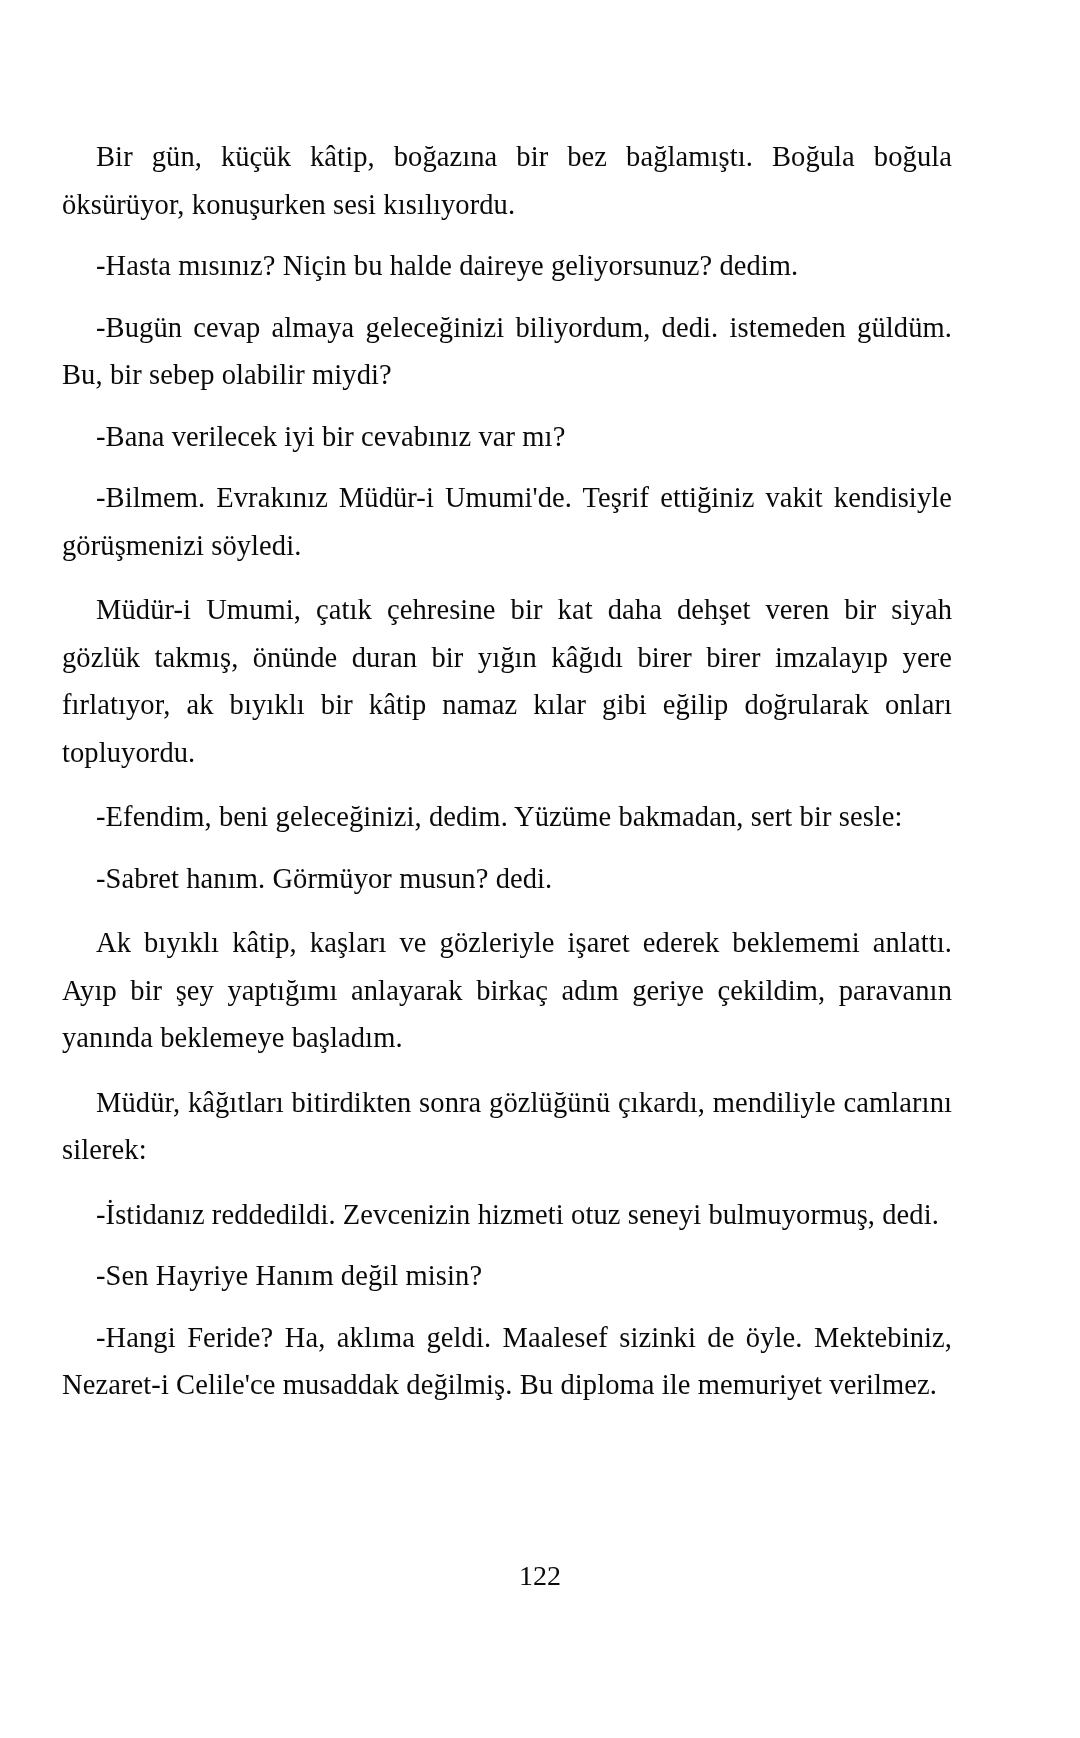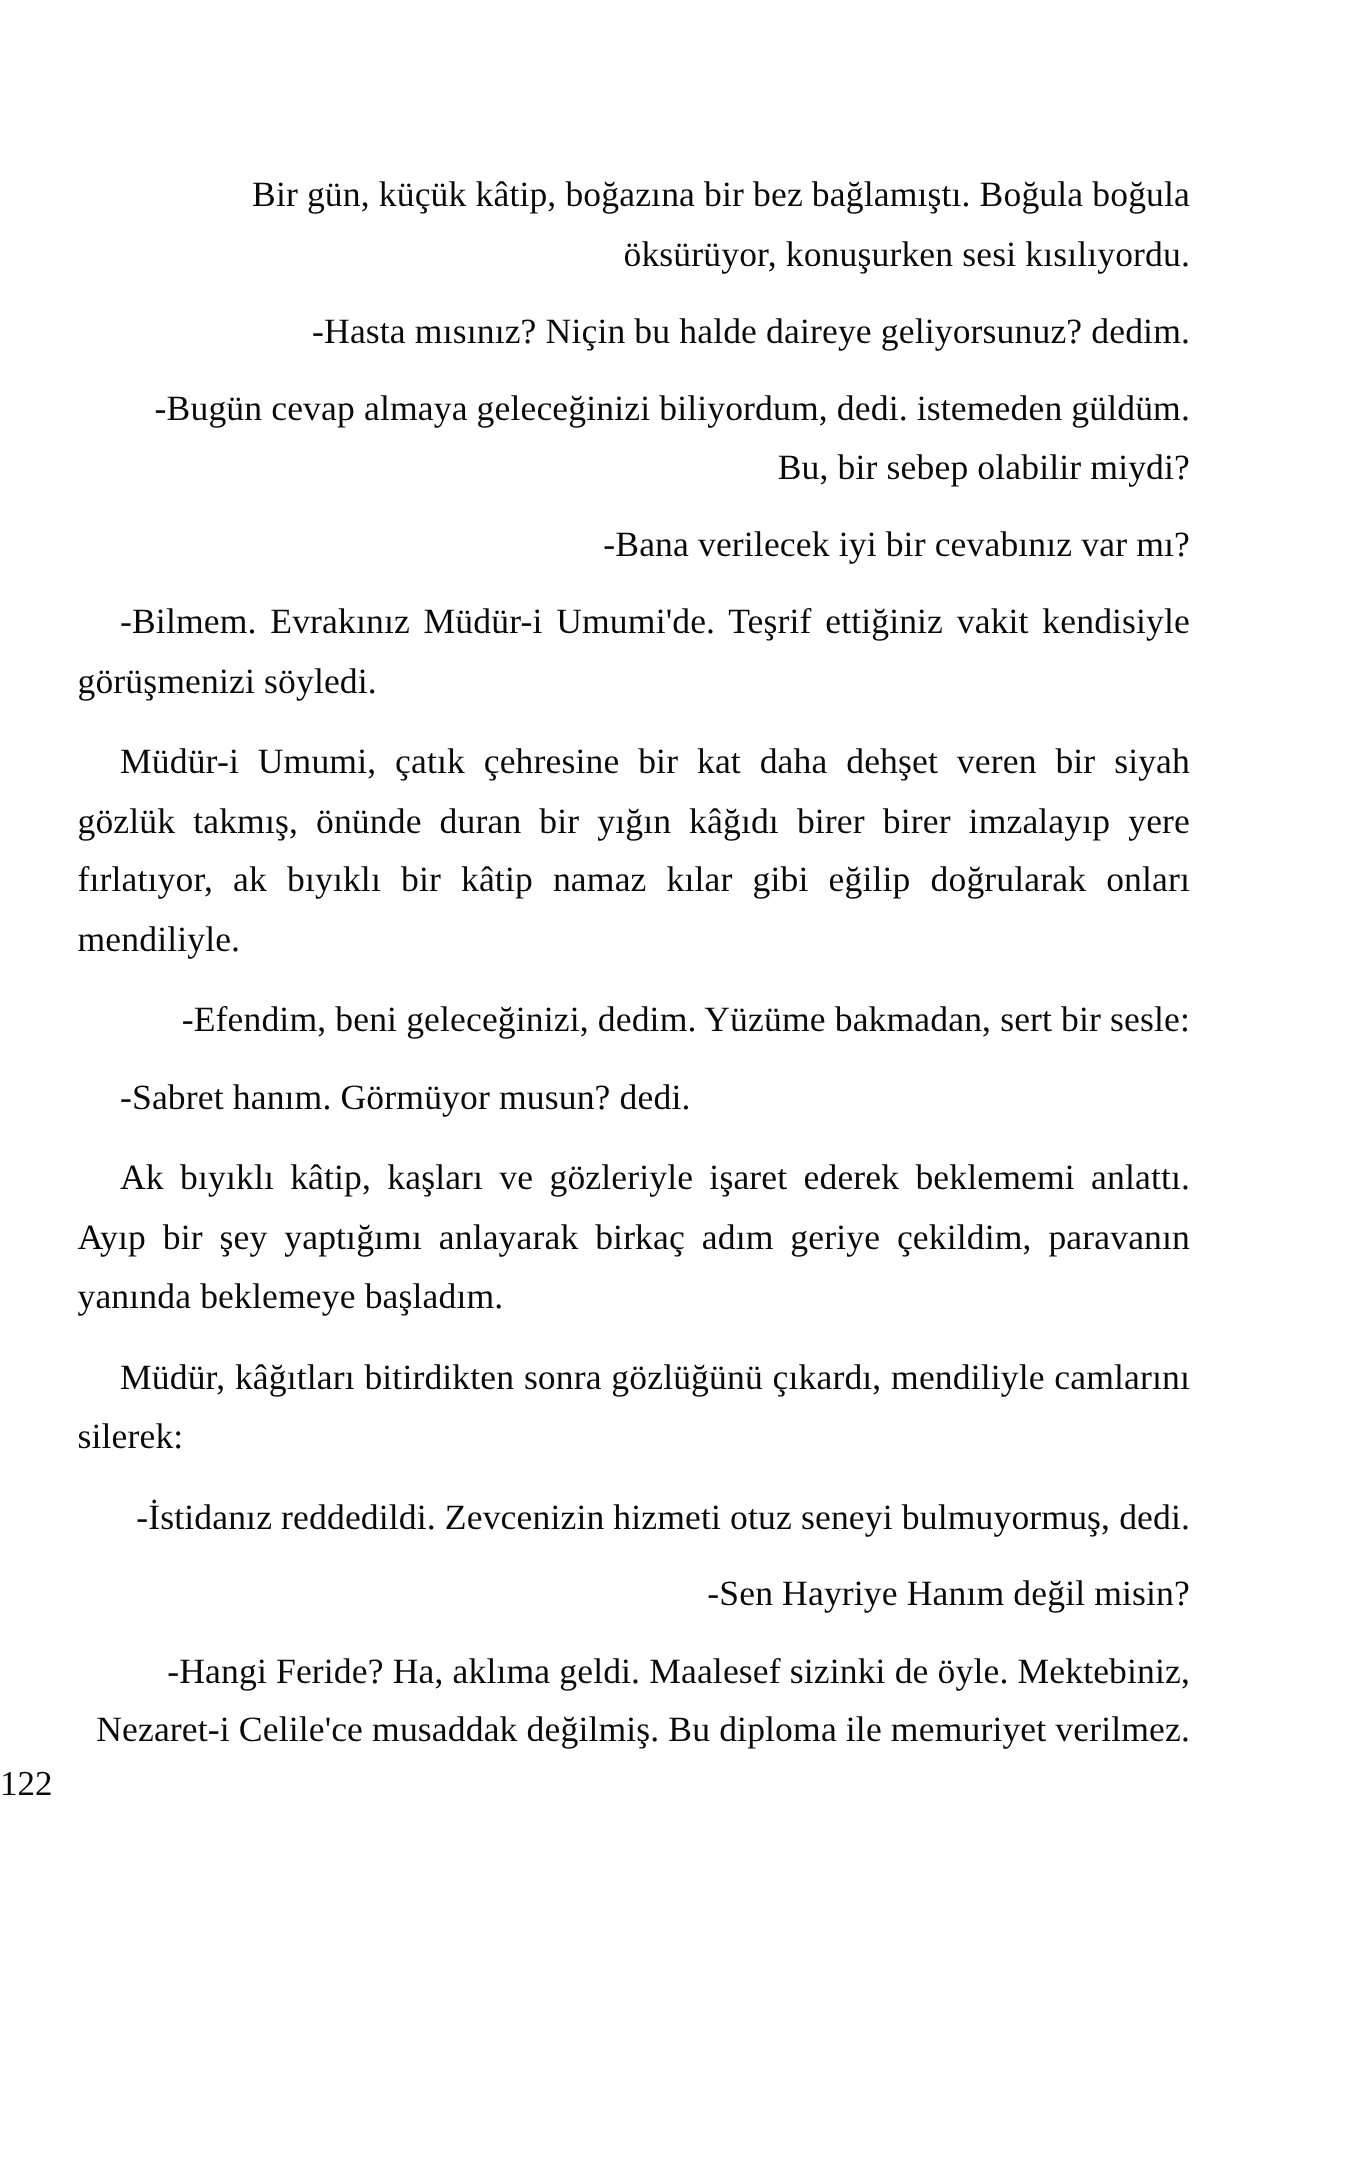--- a/index.html
+++ b/index.html
@@ -48,7 +48,7 @@
     text-indent: 34px;
     text-align: justify;
   }
-  p.gap-sm { margin-bottom: 14px; text-align: right; }
+  p.gap-sm { margin-bottom: 14px; }
   p.gap-md { margin-bottom: 17px; }
 
   .page-number {

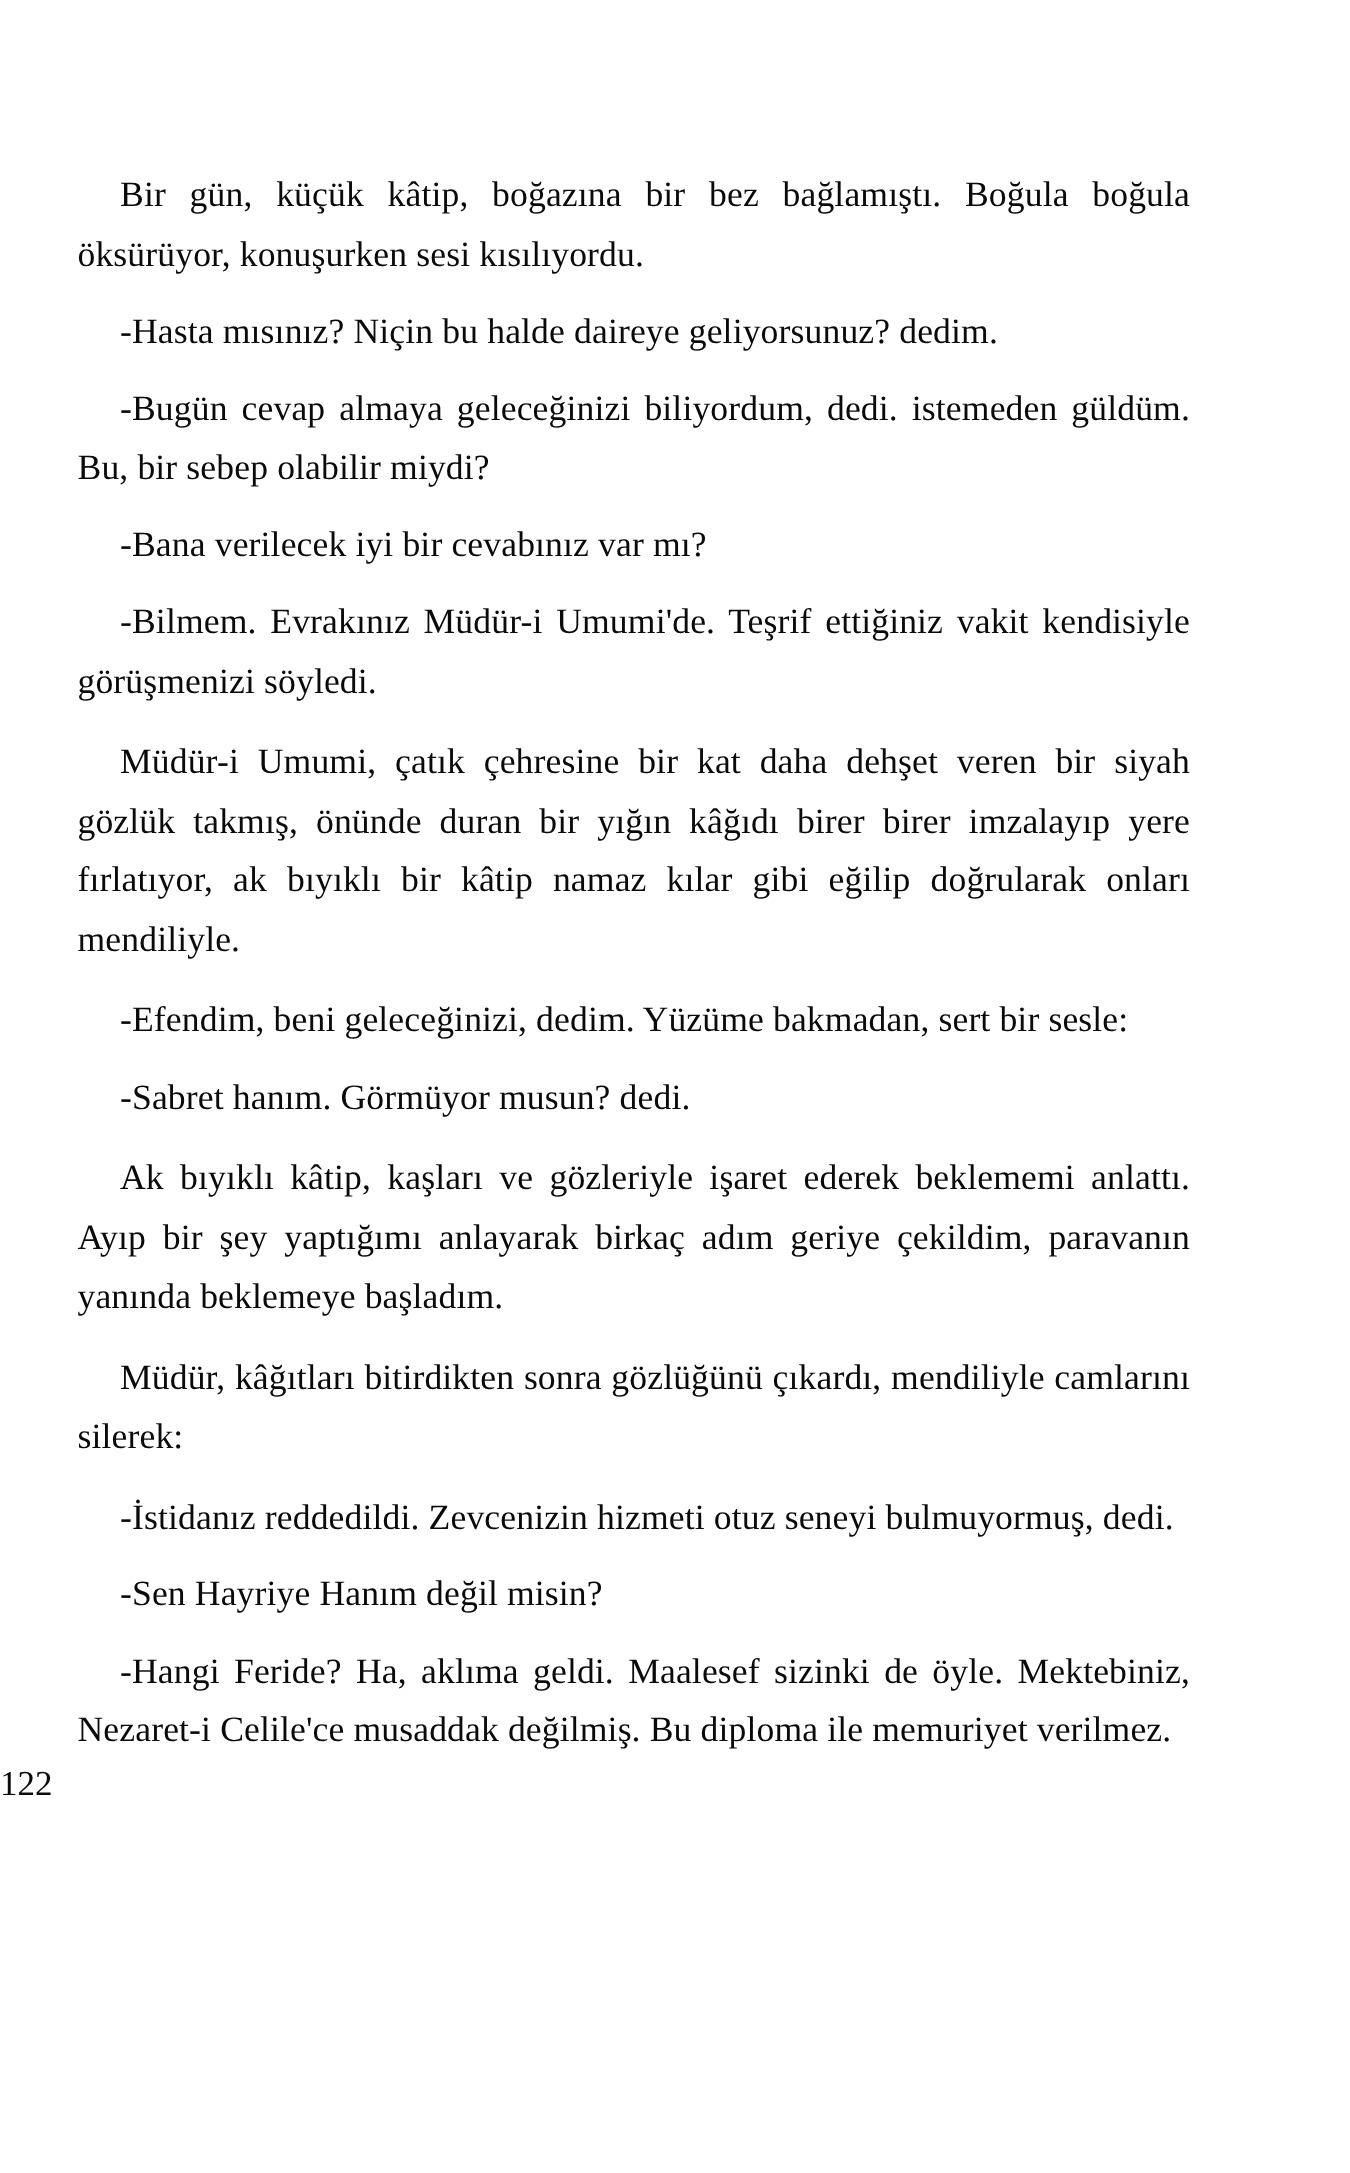--- a/index.html
+++ b/index.html
@@ -79,7 +79,7 @@
 
     <p class="para dialogue-just gap-md">-Bilmem. Evrakınız Müdür-i Umumi'de. Teşrif ettiğiniz vakit kendisiyle görüşmenizi söyledi.</p>
 
-    <p class="para indent gap-md">Müdür-i Umumi, çatık çehresine bir kat daha dehşet veren bir siyah gözlük takmış, önünde duran bir yığın kâğıdı birer birer imzalayıp yere fırlatıyor, ak bıyıklı bir kâtip namaz kılar gibi eğilip doğrularak onları mendiliyle.</p>
+    <p class="para indent gap-md">Müdür-i Umumi, çatık çehresine bir kat daha dehşet veren bir siyah gözlük takmış, önünde duran bir yığın kâğıdı birer birer imzalayıp yere fırlatıyor, ak bıyıklı bir kâtip namaz kılar gibi eğilip doğrularak onları topluyordu.</p>
 
     <p class="para dialogue gap-sm">-Efendim, beni geleceğinizi, dedim. Yüzüme bakmadan, sert bir sesle:</p>
 

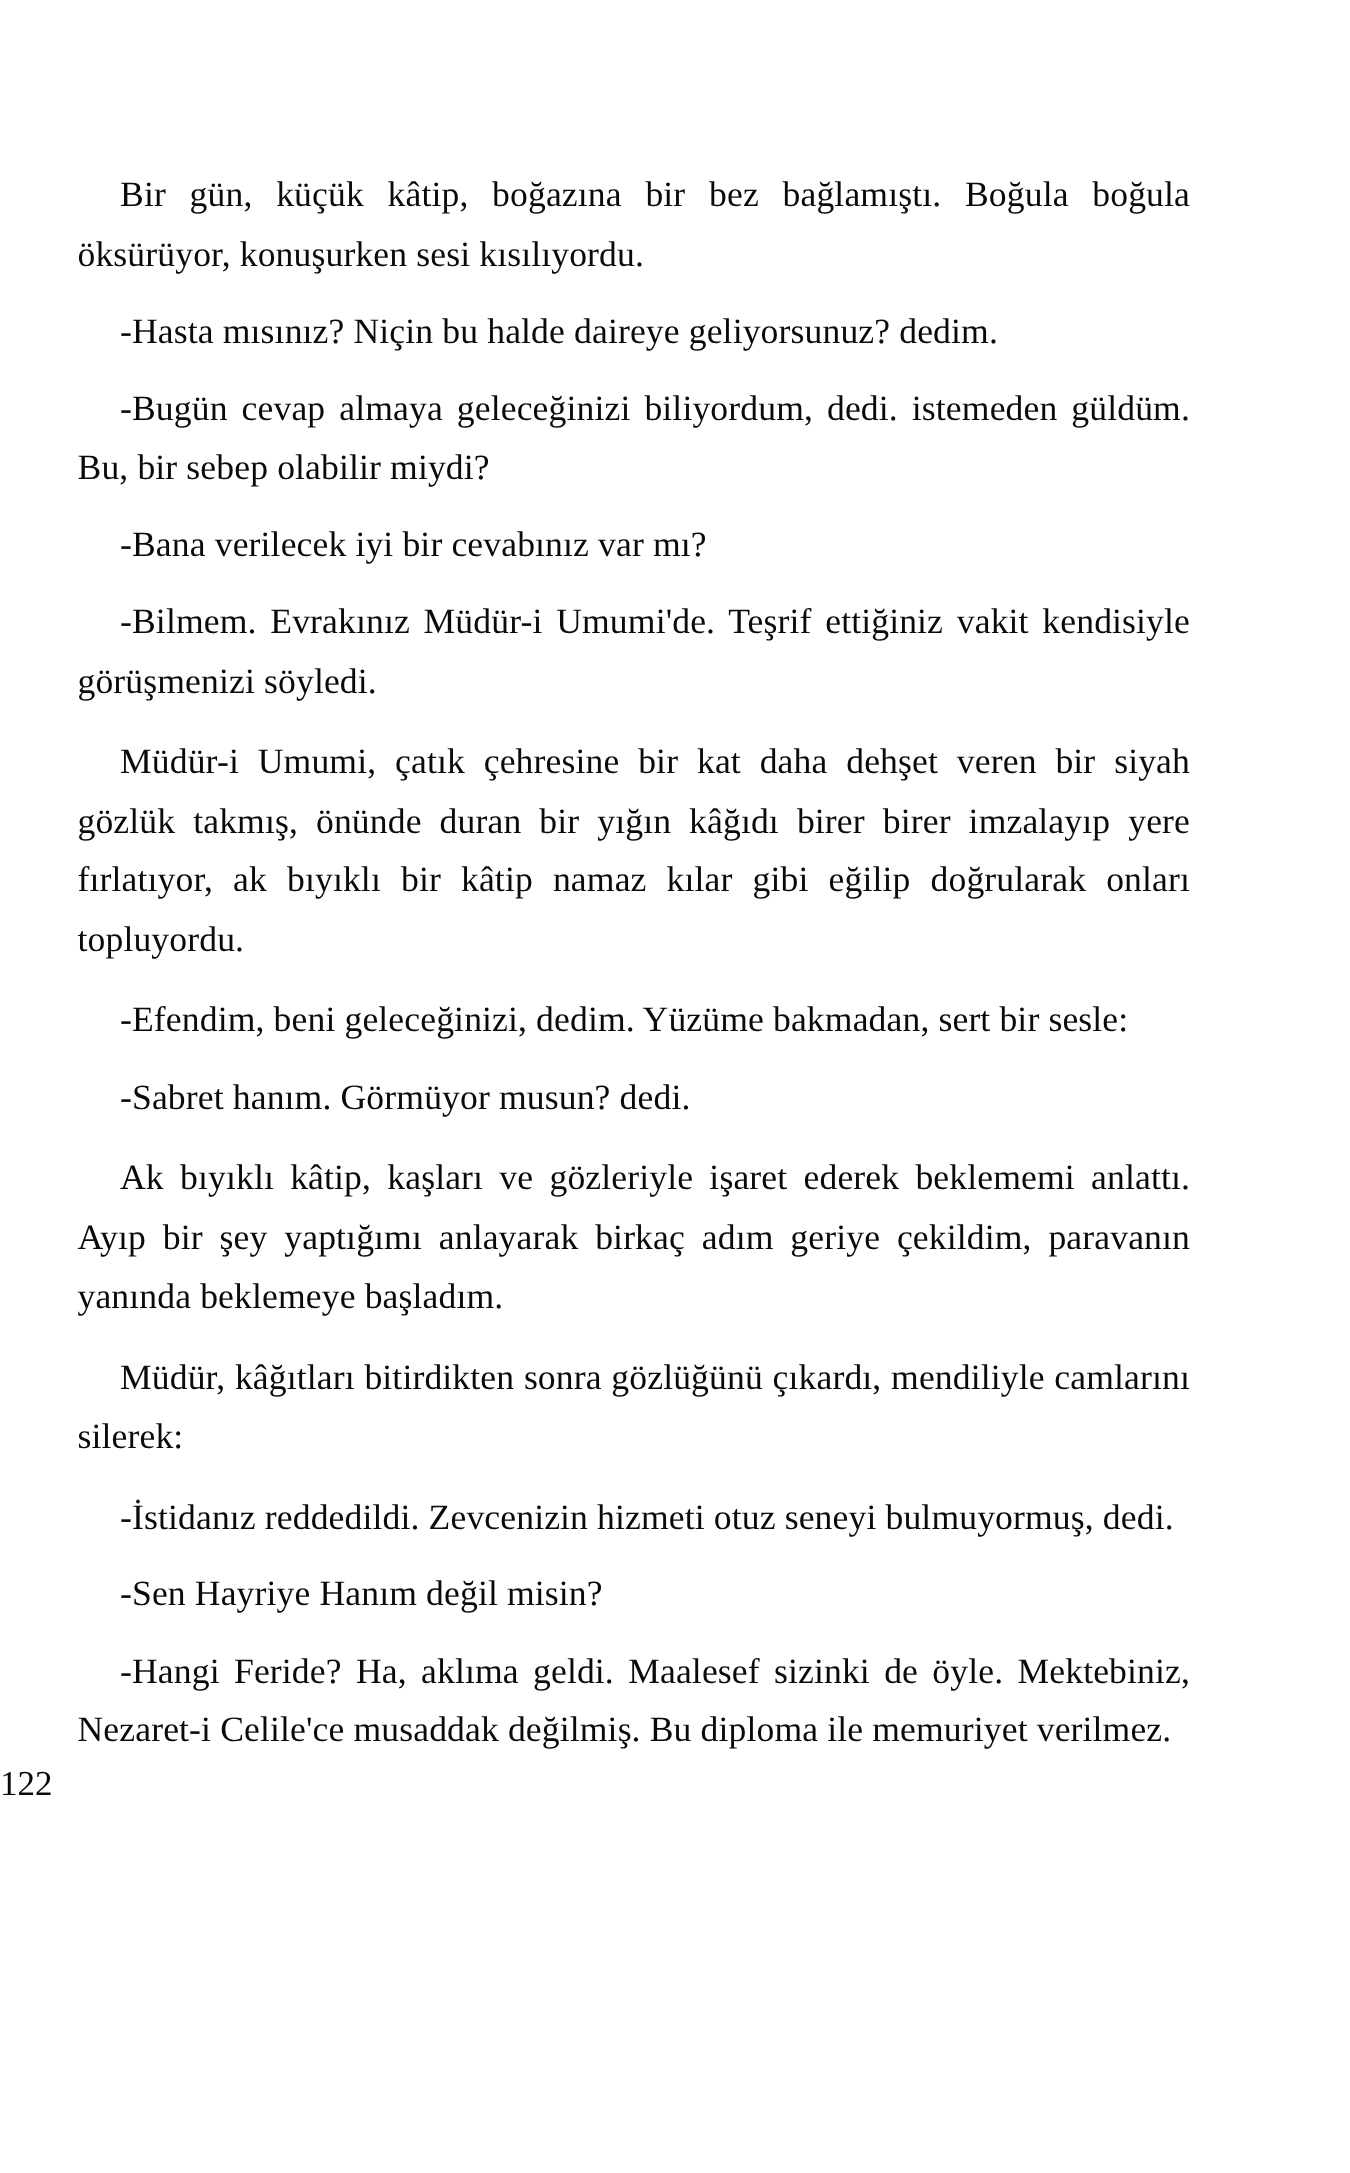--- a/index.html
+++ b/index.html
@@ -55,7 +55,8 @@
     position: absolute;
     left: 0;
     right: 0;
-    top: 1412px;
+    top: 1560px;
+    text-align: center;
     font-family: "Liberation Serif", "DejaVu Serif", serif;
     font-size: 28px;
     color: #0a0a0a;

